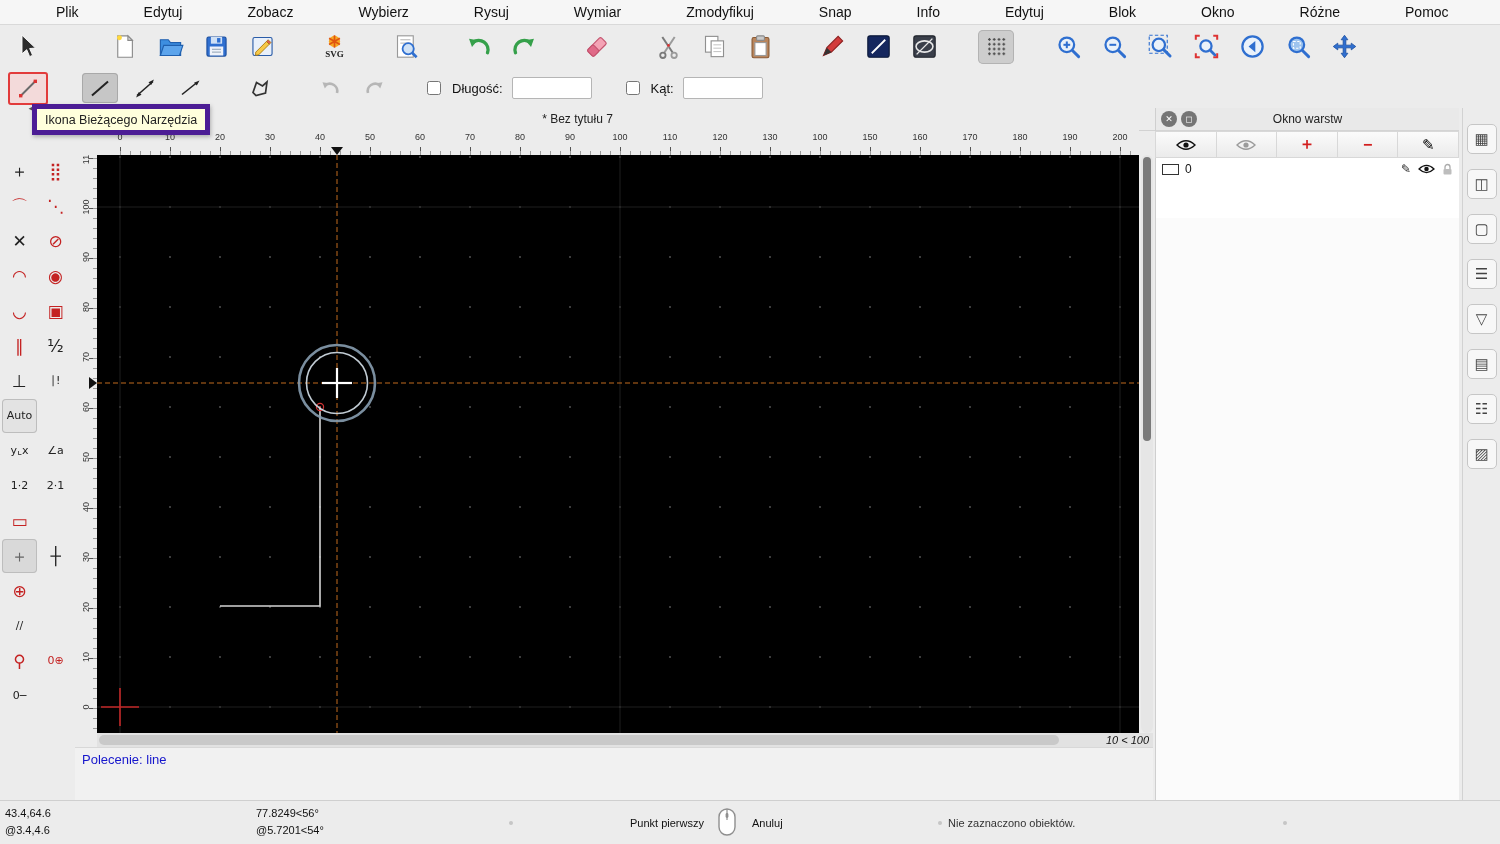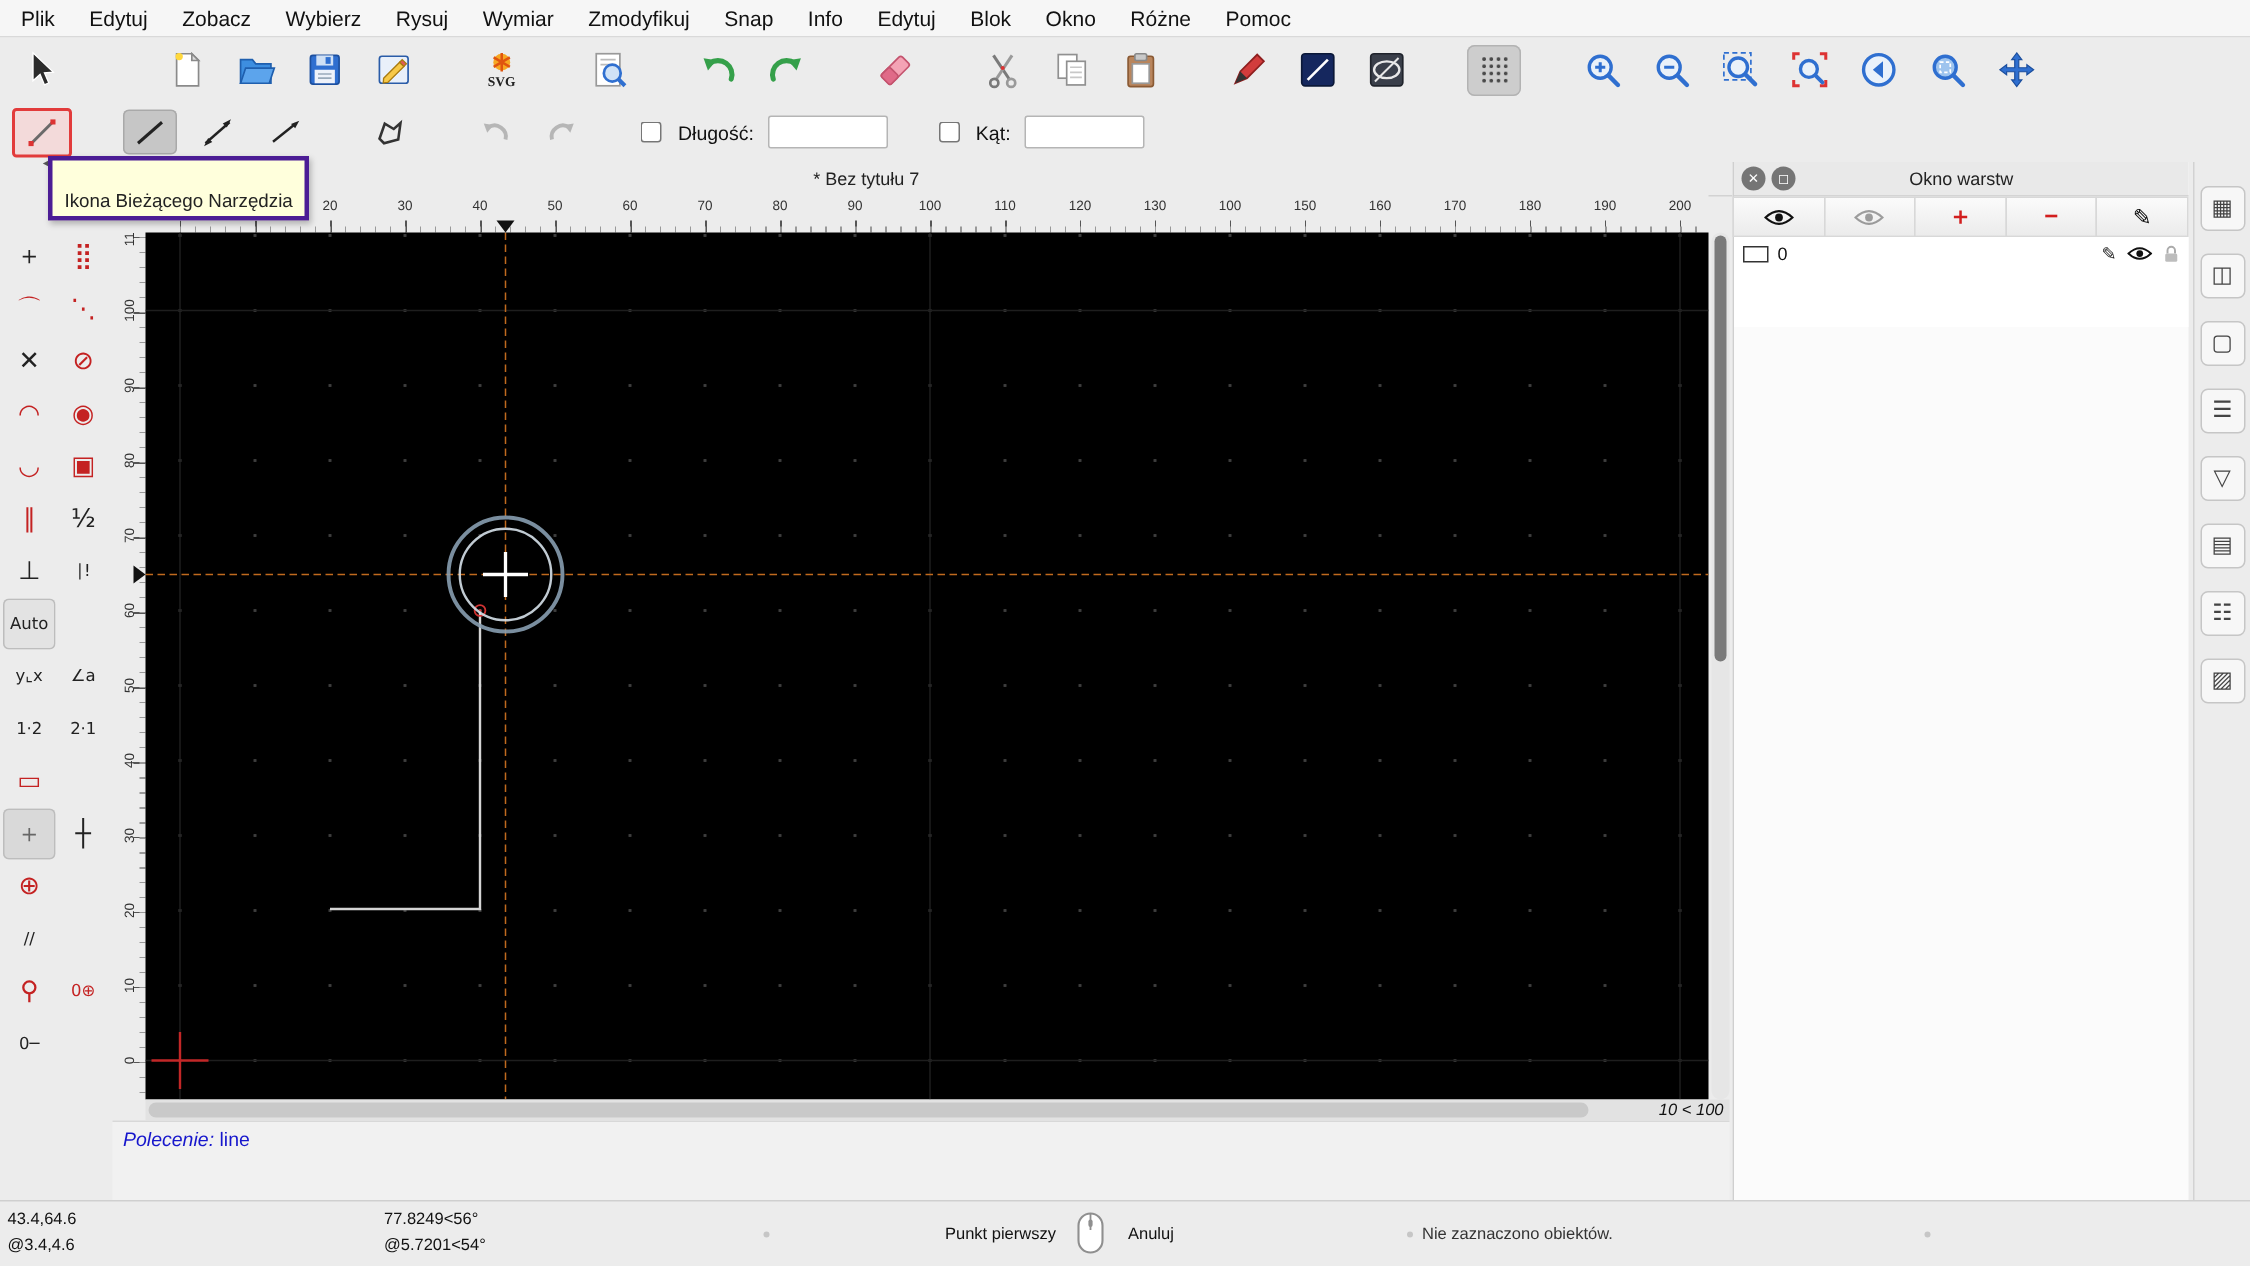--- a/index.html
+++ b/index.html
@@ -9,7 +9,7 @@
   
   .menubar{position:absolute;top:0;left:0;right:0;height:24px;background:#f6f6f6;border-bottom:1px solid #d9d9d9;
            display:flex;align-items:center;padding-left:14px;gap:23px;font-size:14px;}
-  .menu-item{cursor:default;white-space:nowrap;}
+  .menu-item{cursor:default;white-space:nowrap;margin-left:42px;}
 
   
   .toolbar-main{position:absolute;top:25px;left:0;right:0;height:43px;background:#ececec;

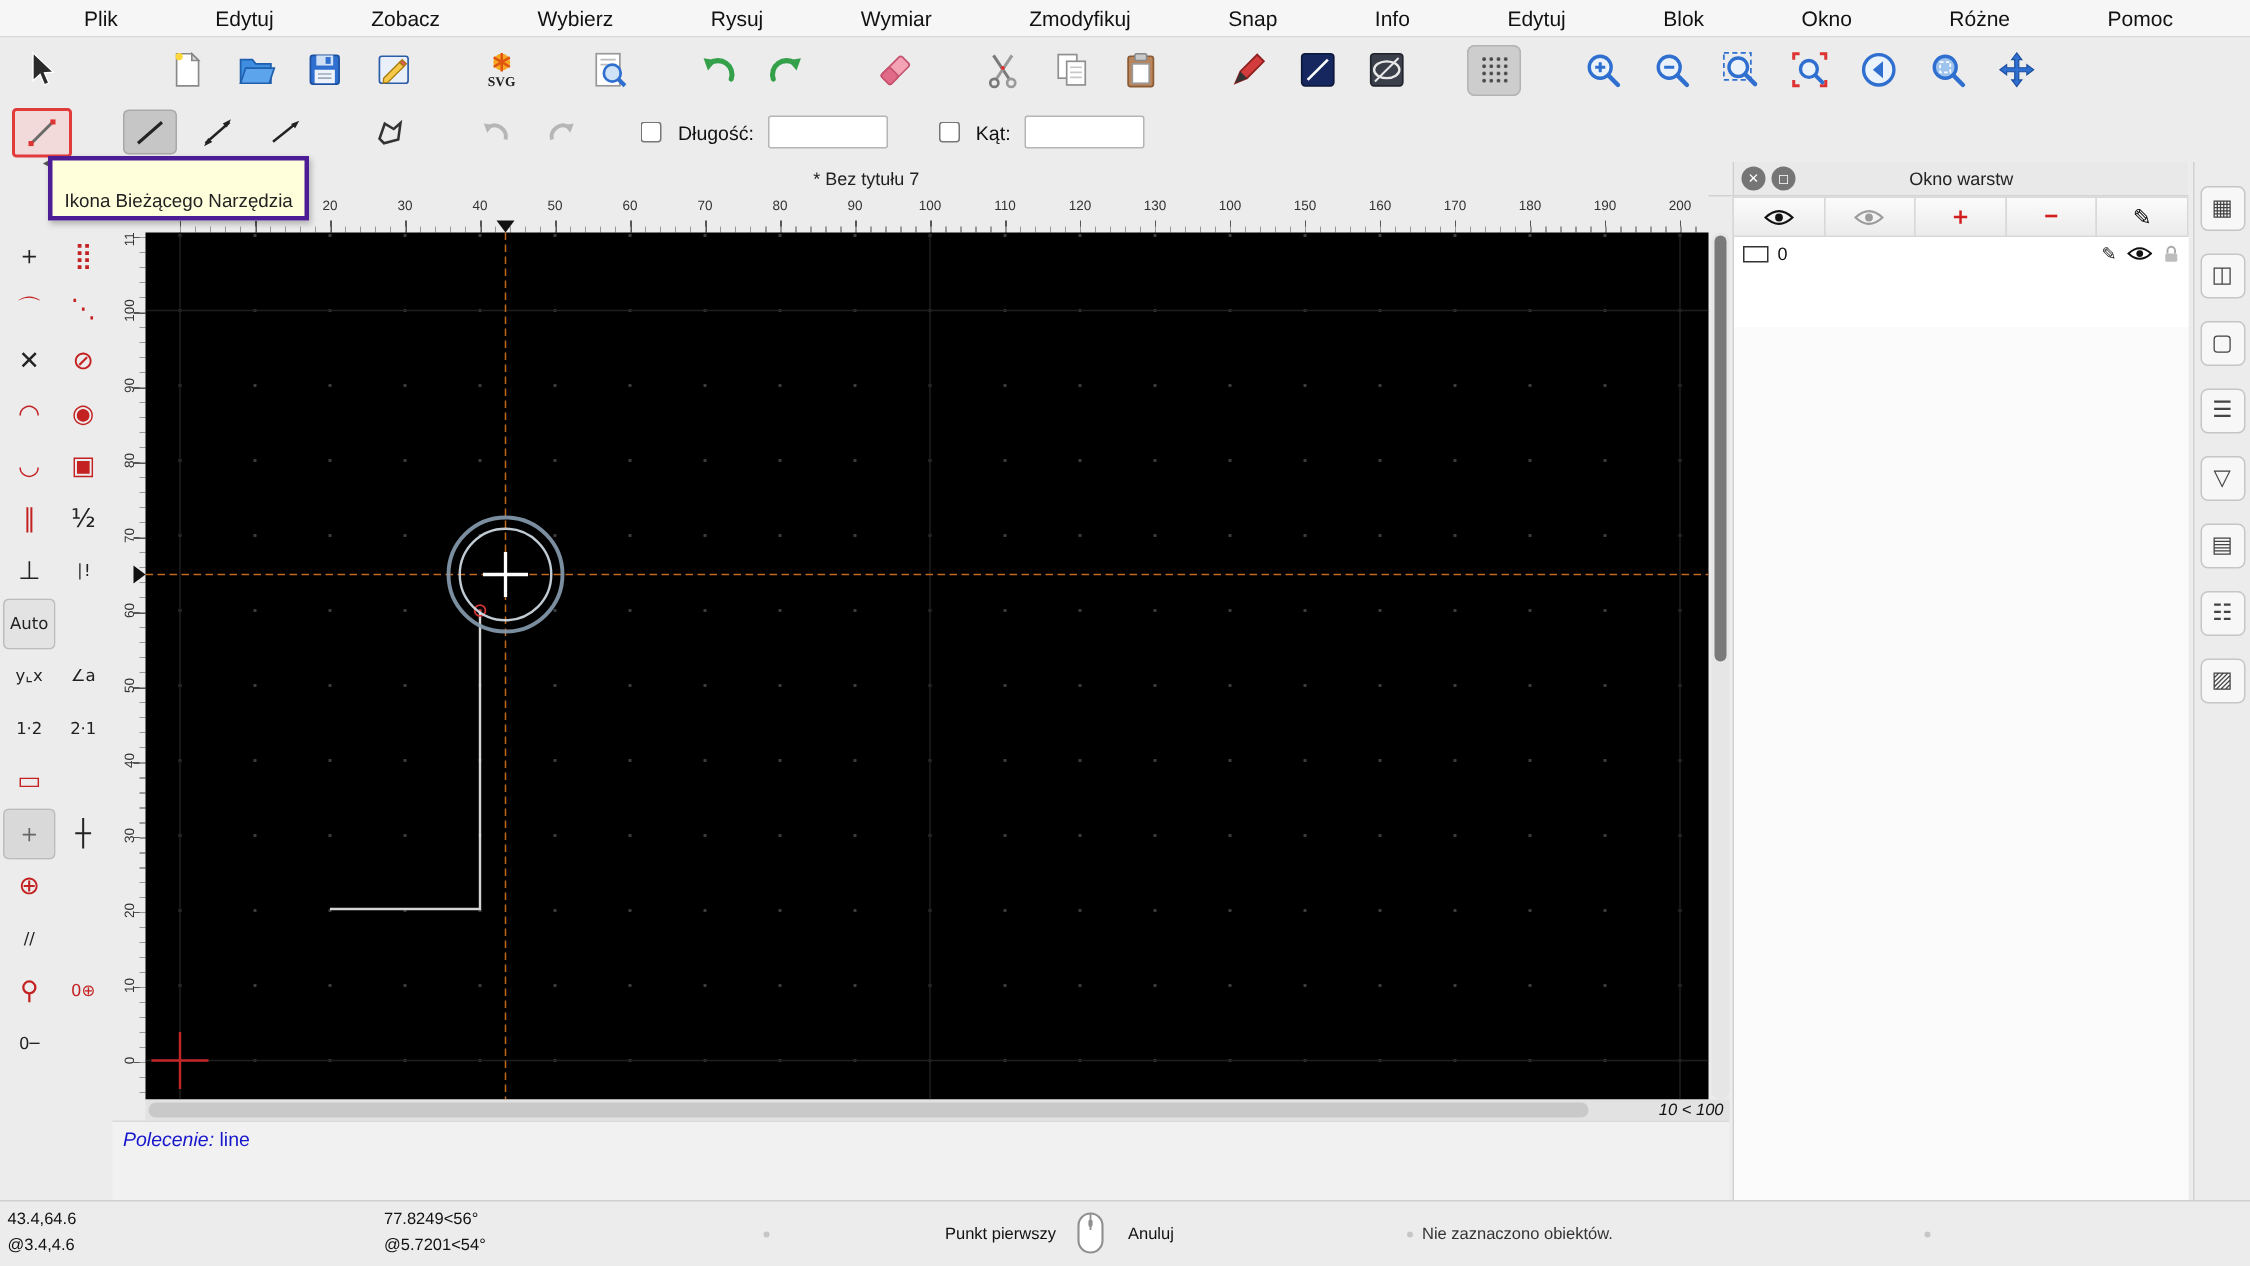--- a/index.html
+++ b/index.html
@@ -43,8 +43,8 @@
   
   .pal-collapse{position:absolute;top:100px;left:18px;width:28px;height:16px;font-size:9px;color:#555;
                 background:transparent;border:none;cursor:pointer;z-index:5;}
-  .tooltip{position:absolute;top:104px;left:32px;z-index:40;background:#ffffdc;border:3px solid #4c1d95;
-           padding:20px 8px 3px;font-size:12.5px;color:#222;white-space:nowrap;box-shadow:1px 2px 4px rgba(0,0,0,.25);text-align:right;}
+  .tooltip{position:absolute;top:104px;left:32px;z-index:40;background:#ffffdc;border:5px solid #4c1d95;
+           padding:4px 8px 3px;font-size:12.5px;color:#222;white-space:nowrap;box-shadow:1px 2px 4px rgba(0,0,0,.25);text-align:right;}
 
   
   .left-palette{position:absolute;top:130px;left:0;width:75px;height:670px;background:#ececec;}

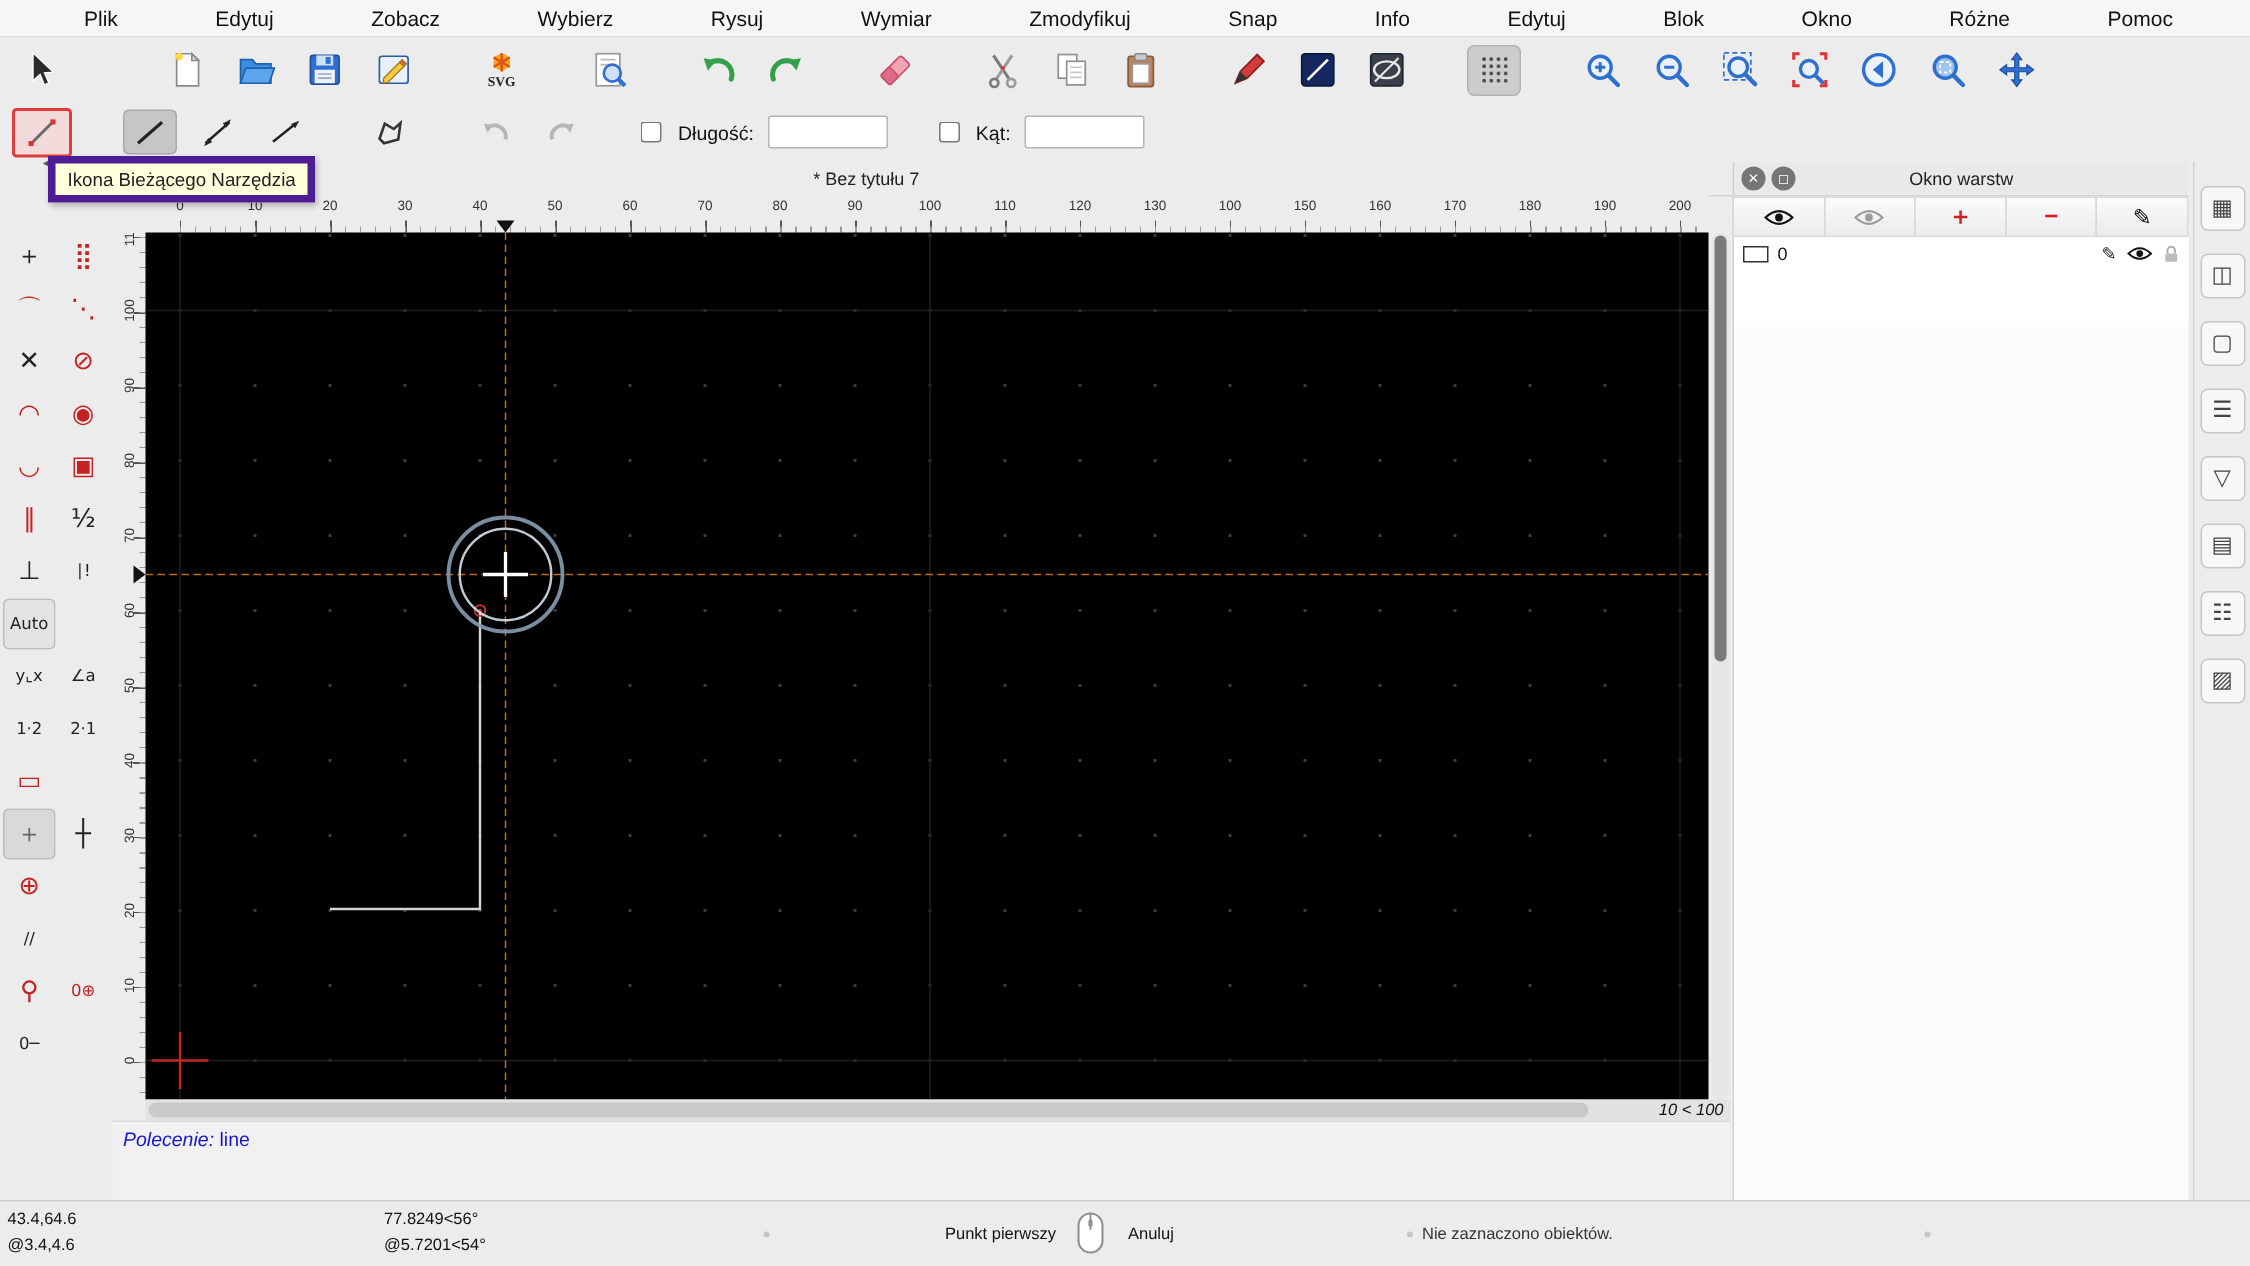--- a/index.html
+++ b/index.html
@@ -91,7 +91,7 @@
   
   .command{position:absolute;top:747px;left:75px;width:1078px;height:53px;background:#f1f1f1;border-top:1px solid #d8d8d8;}
   .cmd-history{height:23px;line-height:23px;padding-left:7px;font-size:13px;color:#1616cc;white-space:pre;}
-  .cmd-history .lbl{font-style:italic;}
+  .cmd-history .lbl{}
   .cmd-input{position:relative;margin:1px 2px 0 2px;height:25px;background:#fff;border:1px solid #9c9c9c;
              font-size:13px;line-height:25px;padding-left:7px;color:#111;}
   .kbd-icon{position:absolute;right:5px;top:5px;width:18px;height:13px;border:1.5px solid #555;border-radius:2px;

